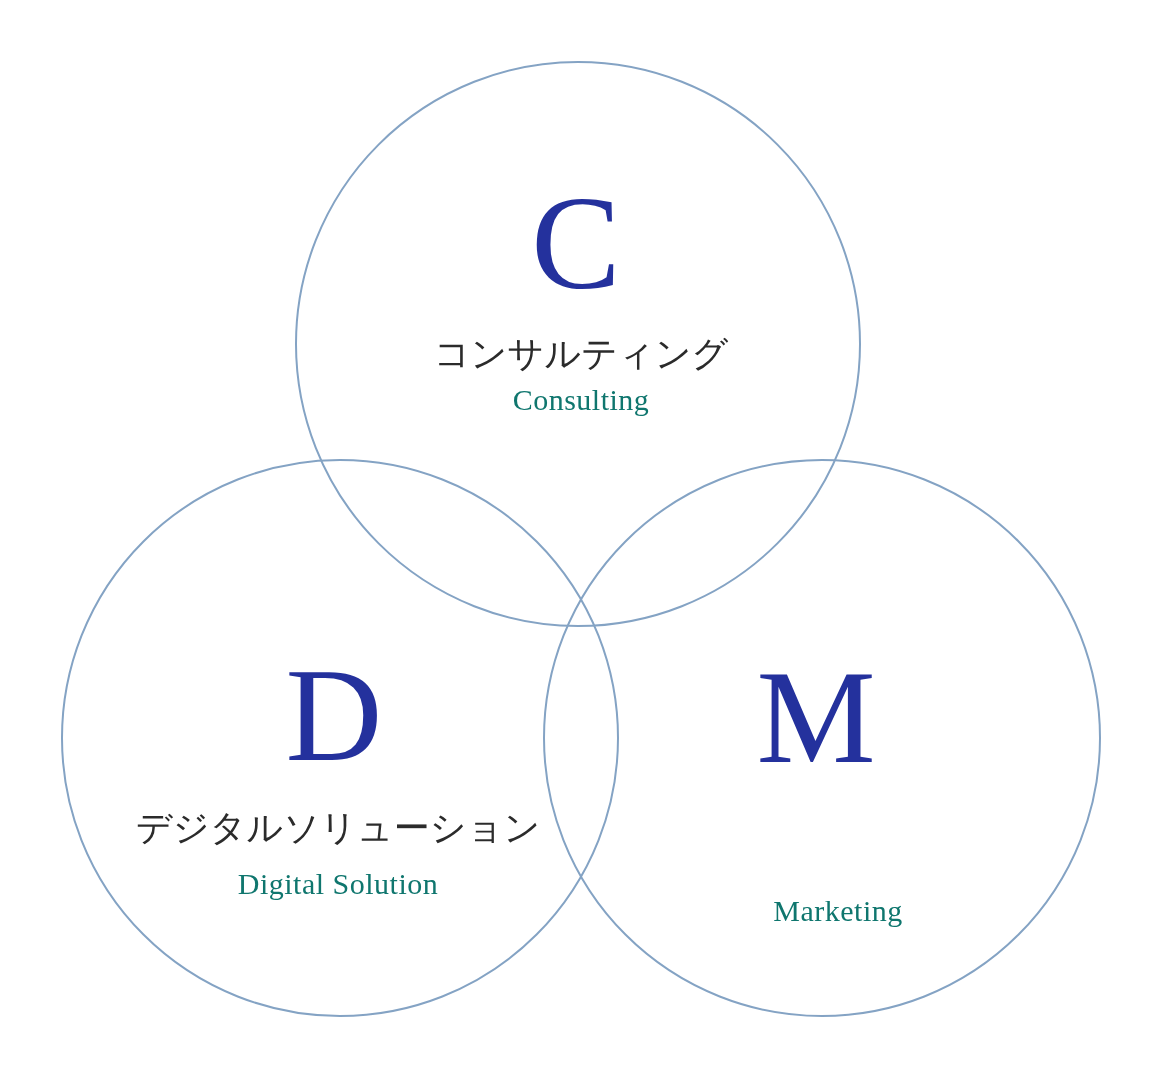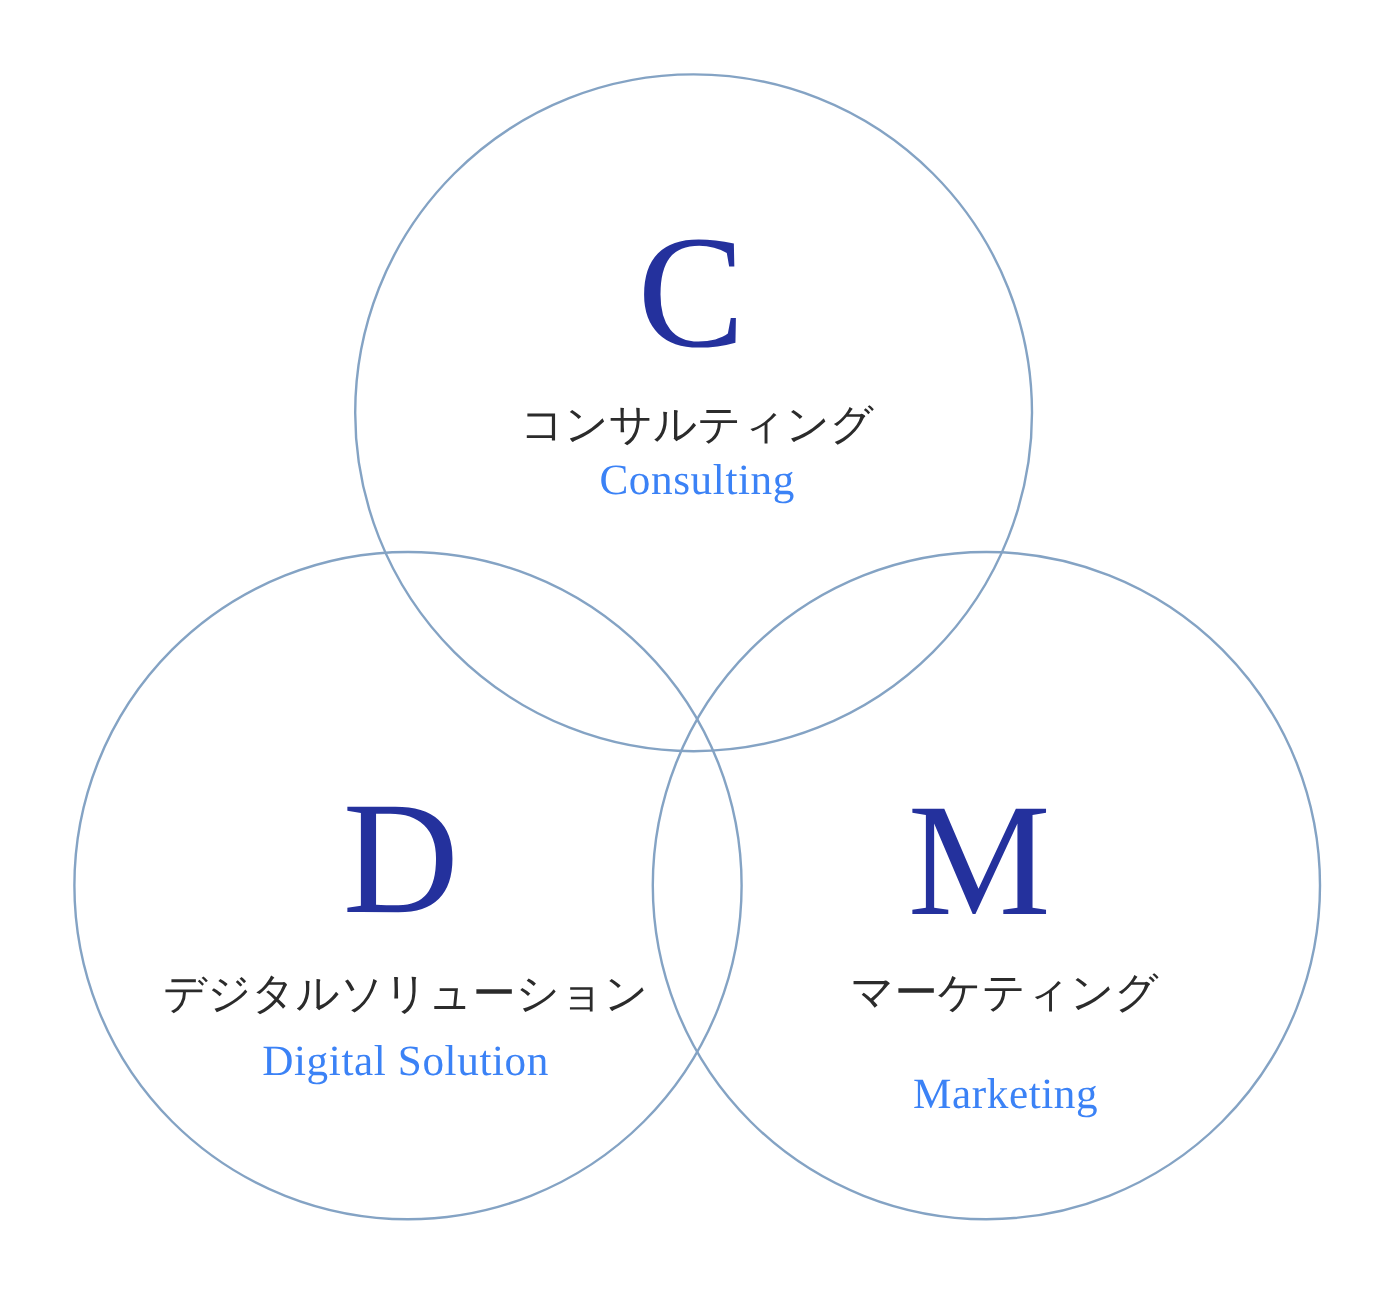--- a/index.html
+++ b/index.html
@@ -39,8 +39,8 @@
     letter-spacing: 0px;
   }
   .en {
-    font-size: 36px;
-    color: #3b82f6;
+    font-size: 30px;
+    color: #0f766e;
     letter-spacing: 0.5px;
   }
   

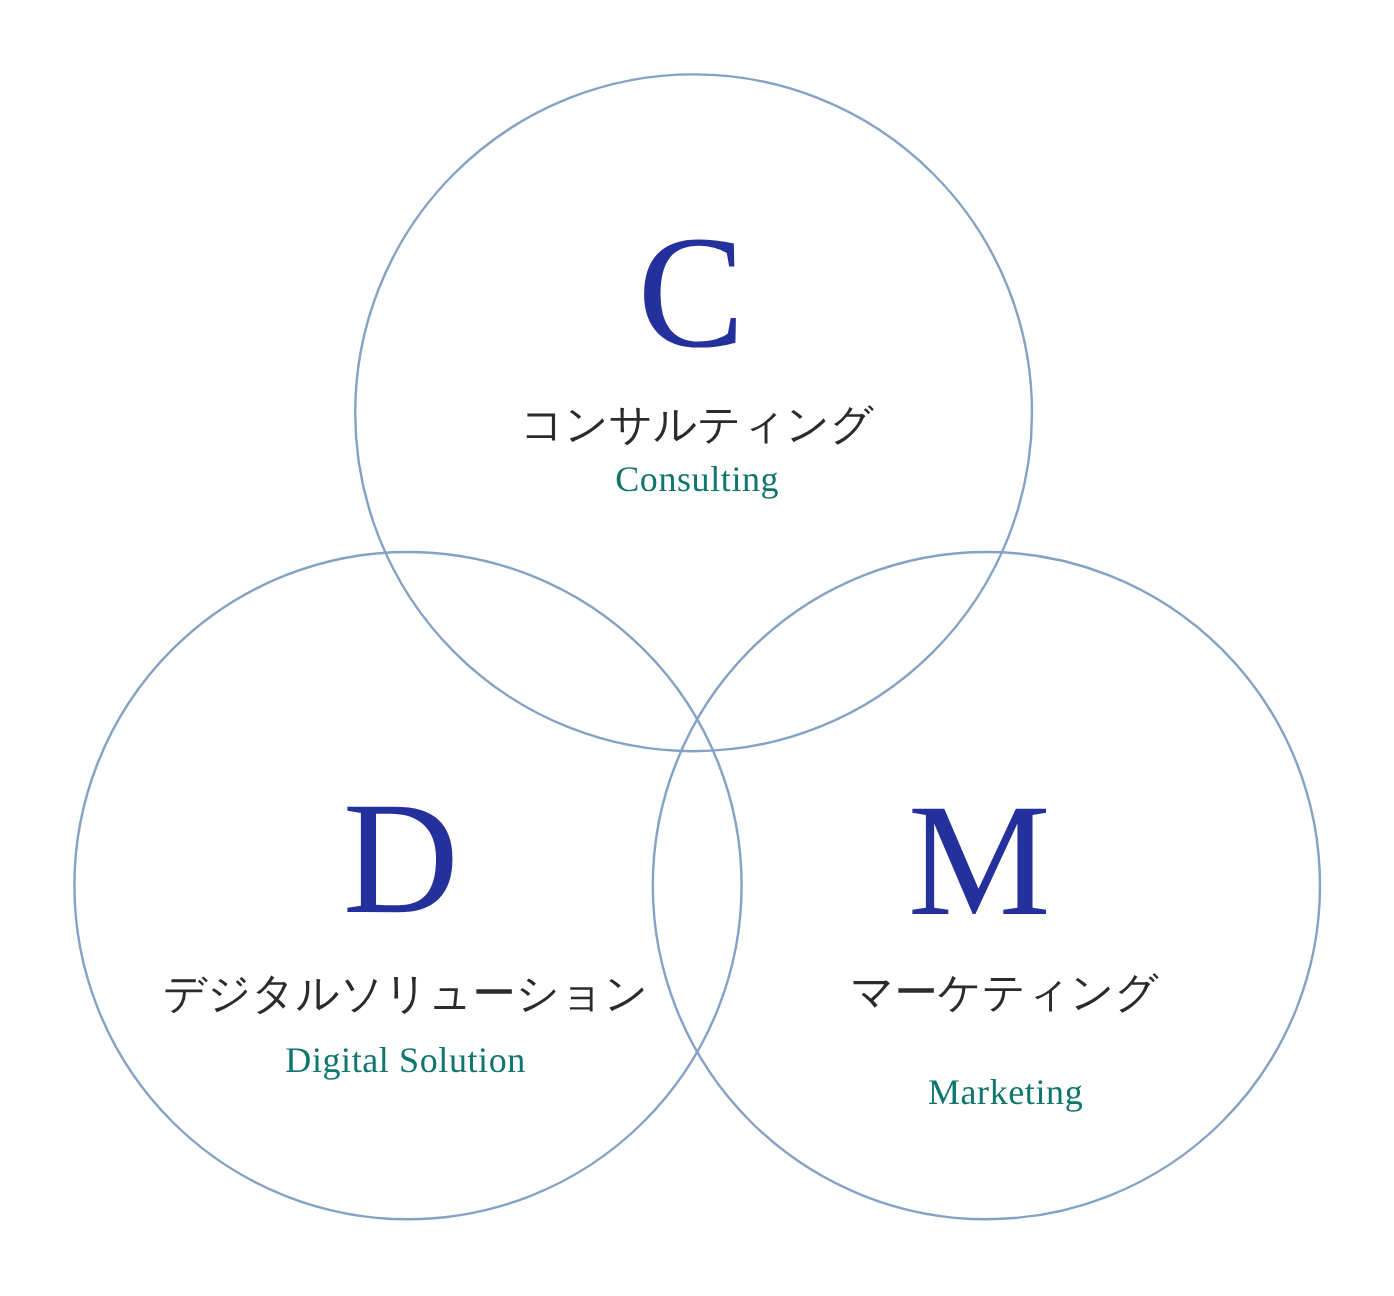--- a/index.html
+++ b/index.html
@@ -81,7 +81,6 @@
   <div class="label jp" id="jp-d">デジタルソリューション</div>
 
   <div class="label initial" id="initial-m">M</div>
-  <div class="label jp" id="jp-m">マーケティング</div>
   <div class="label en" id="en-m">Marketing</div>
 
 </div>

